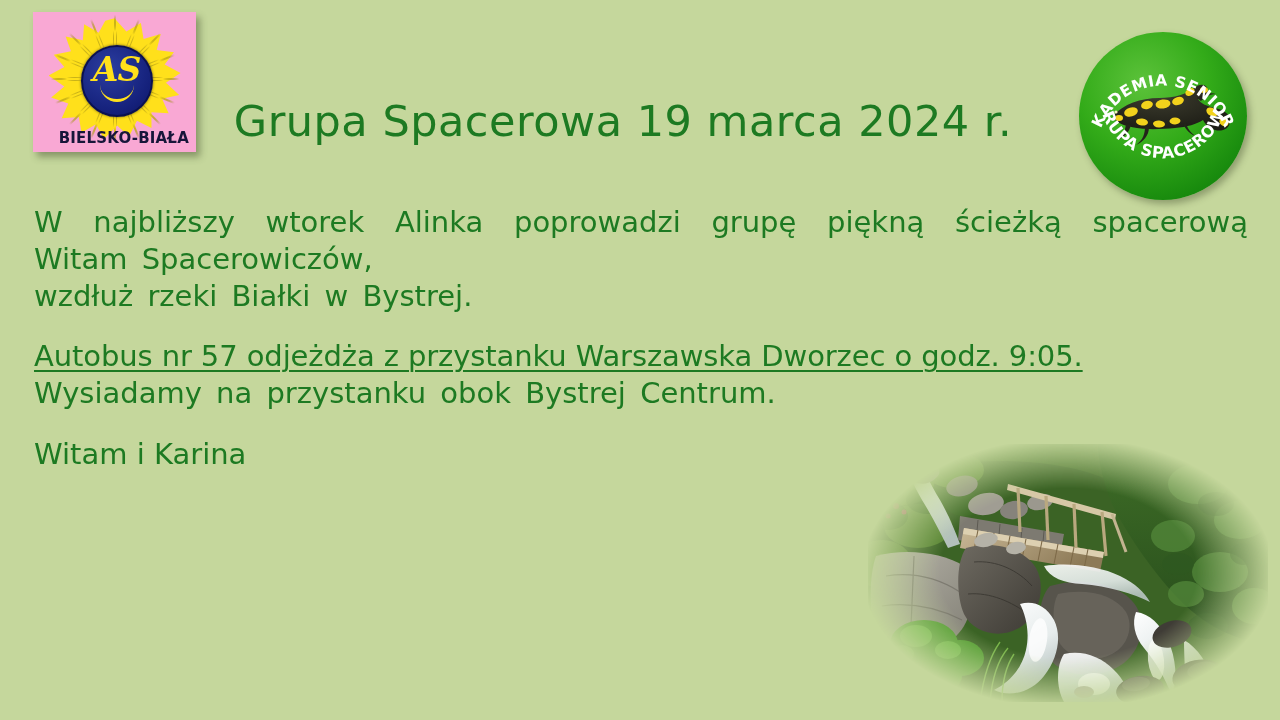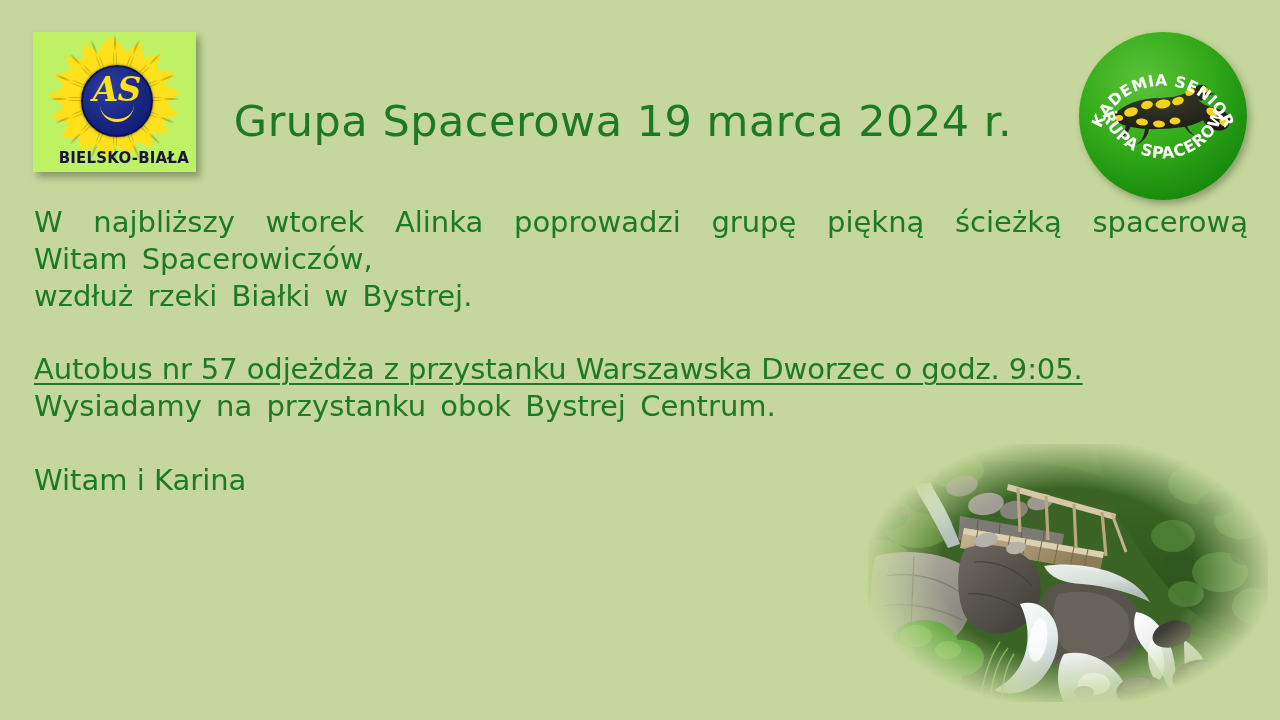--- a/index.html
+++ b/index.html
@@ -25,10 +25,10 @@
   #as-logo {
     position: absolute;
     left: 33px;
-    top: 32px;
+    top: 12px;
     width: 163px;
     height: 140px;
-    background: #bef264;
+    background: #f9a8d4;
     box-shadow: 4px 5px 7px rgba(60,70,40,0.45);
     overflow: hidden;
   }

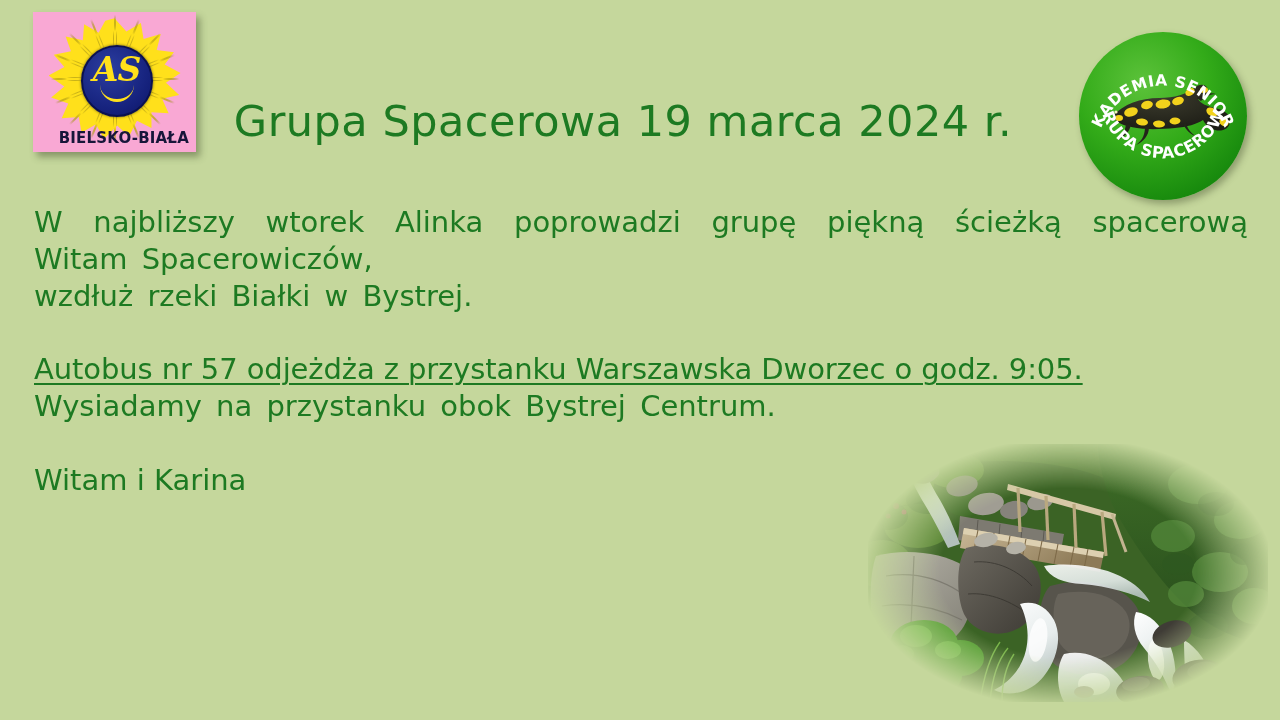--- a/index.html
+++ b/index.html
@@ -174,7 +174,7 @@
     white-space: nowrap;
     letter-spacing: -0.1px;
   }
-  .gap-top { margin-top: 36px; }
+  .gap-top { margin-top: 23px; }
   .gap-top2 { margin-top: 26px; }
 
   

